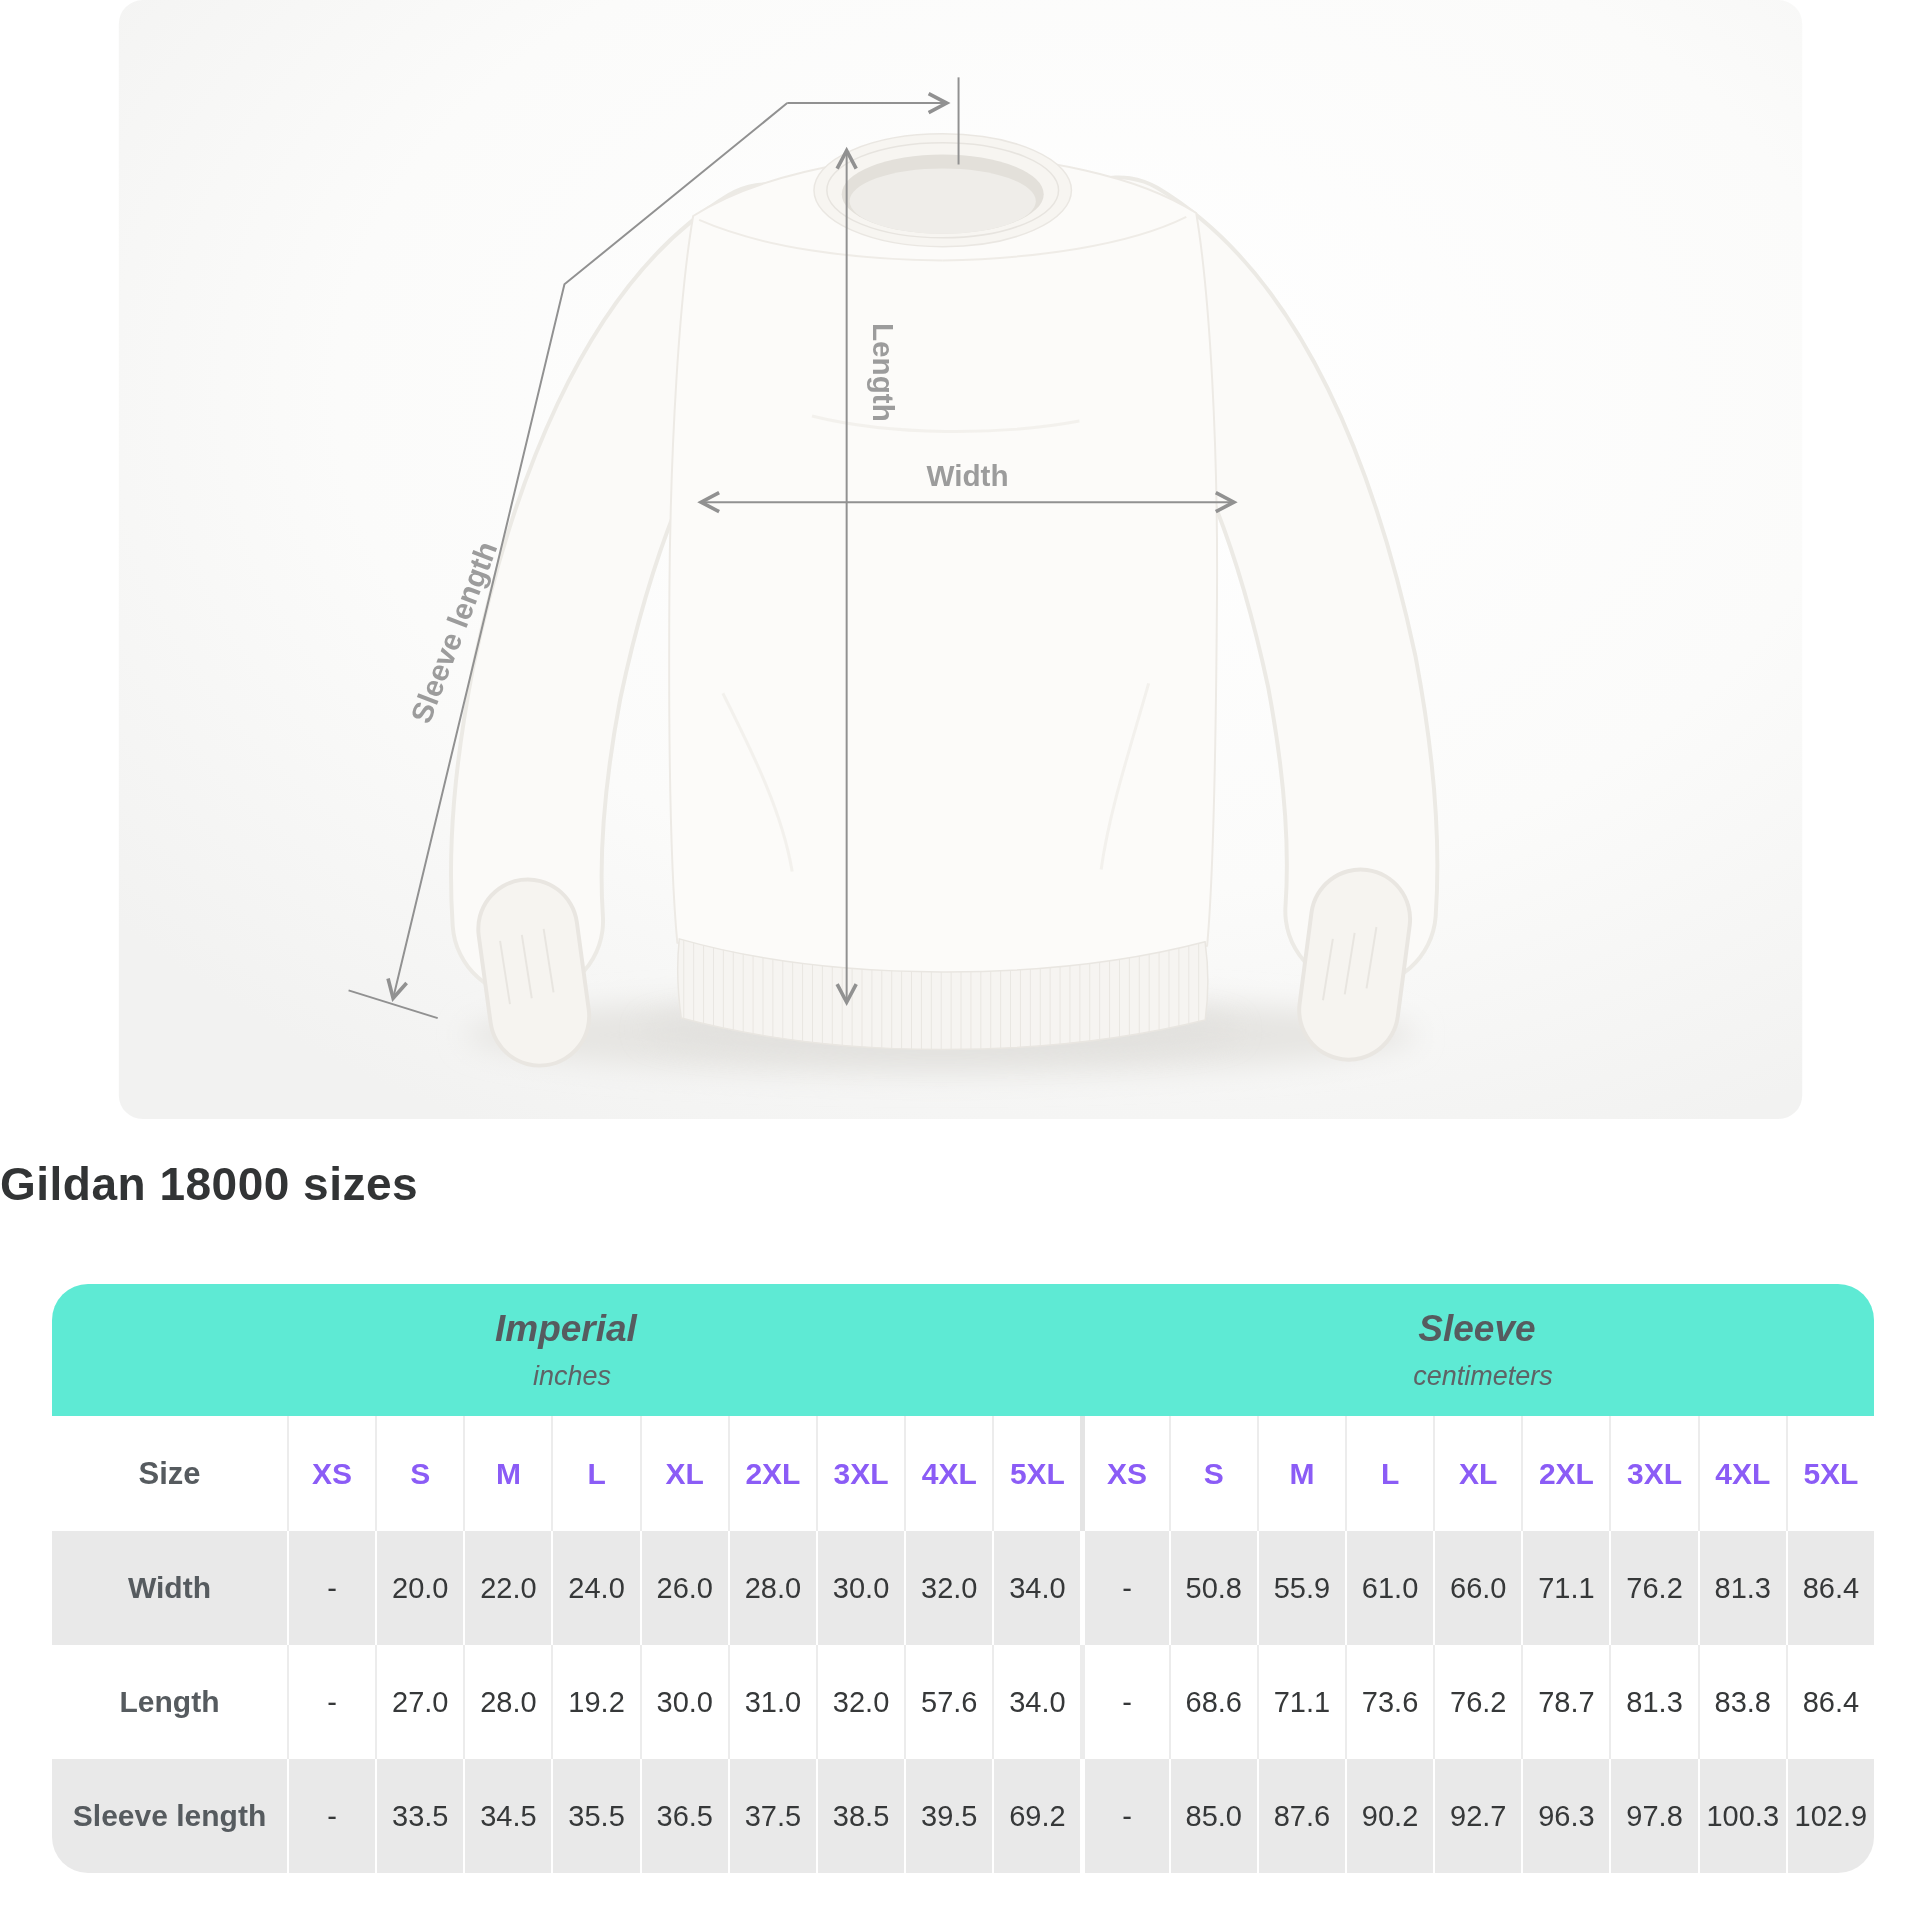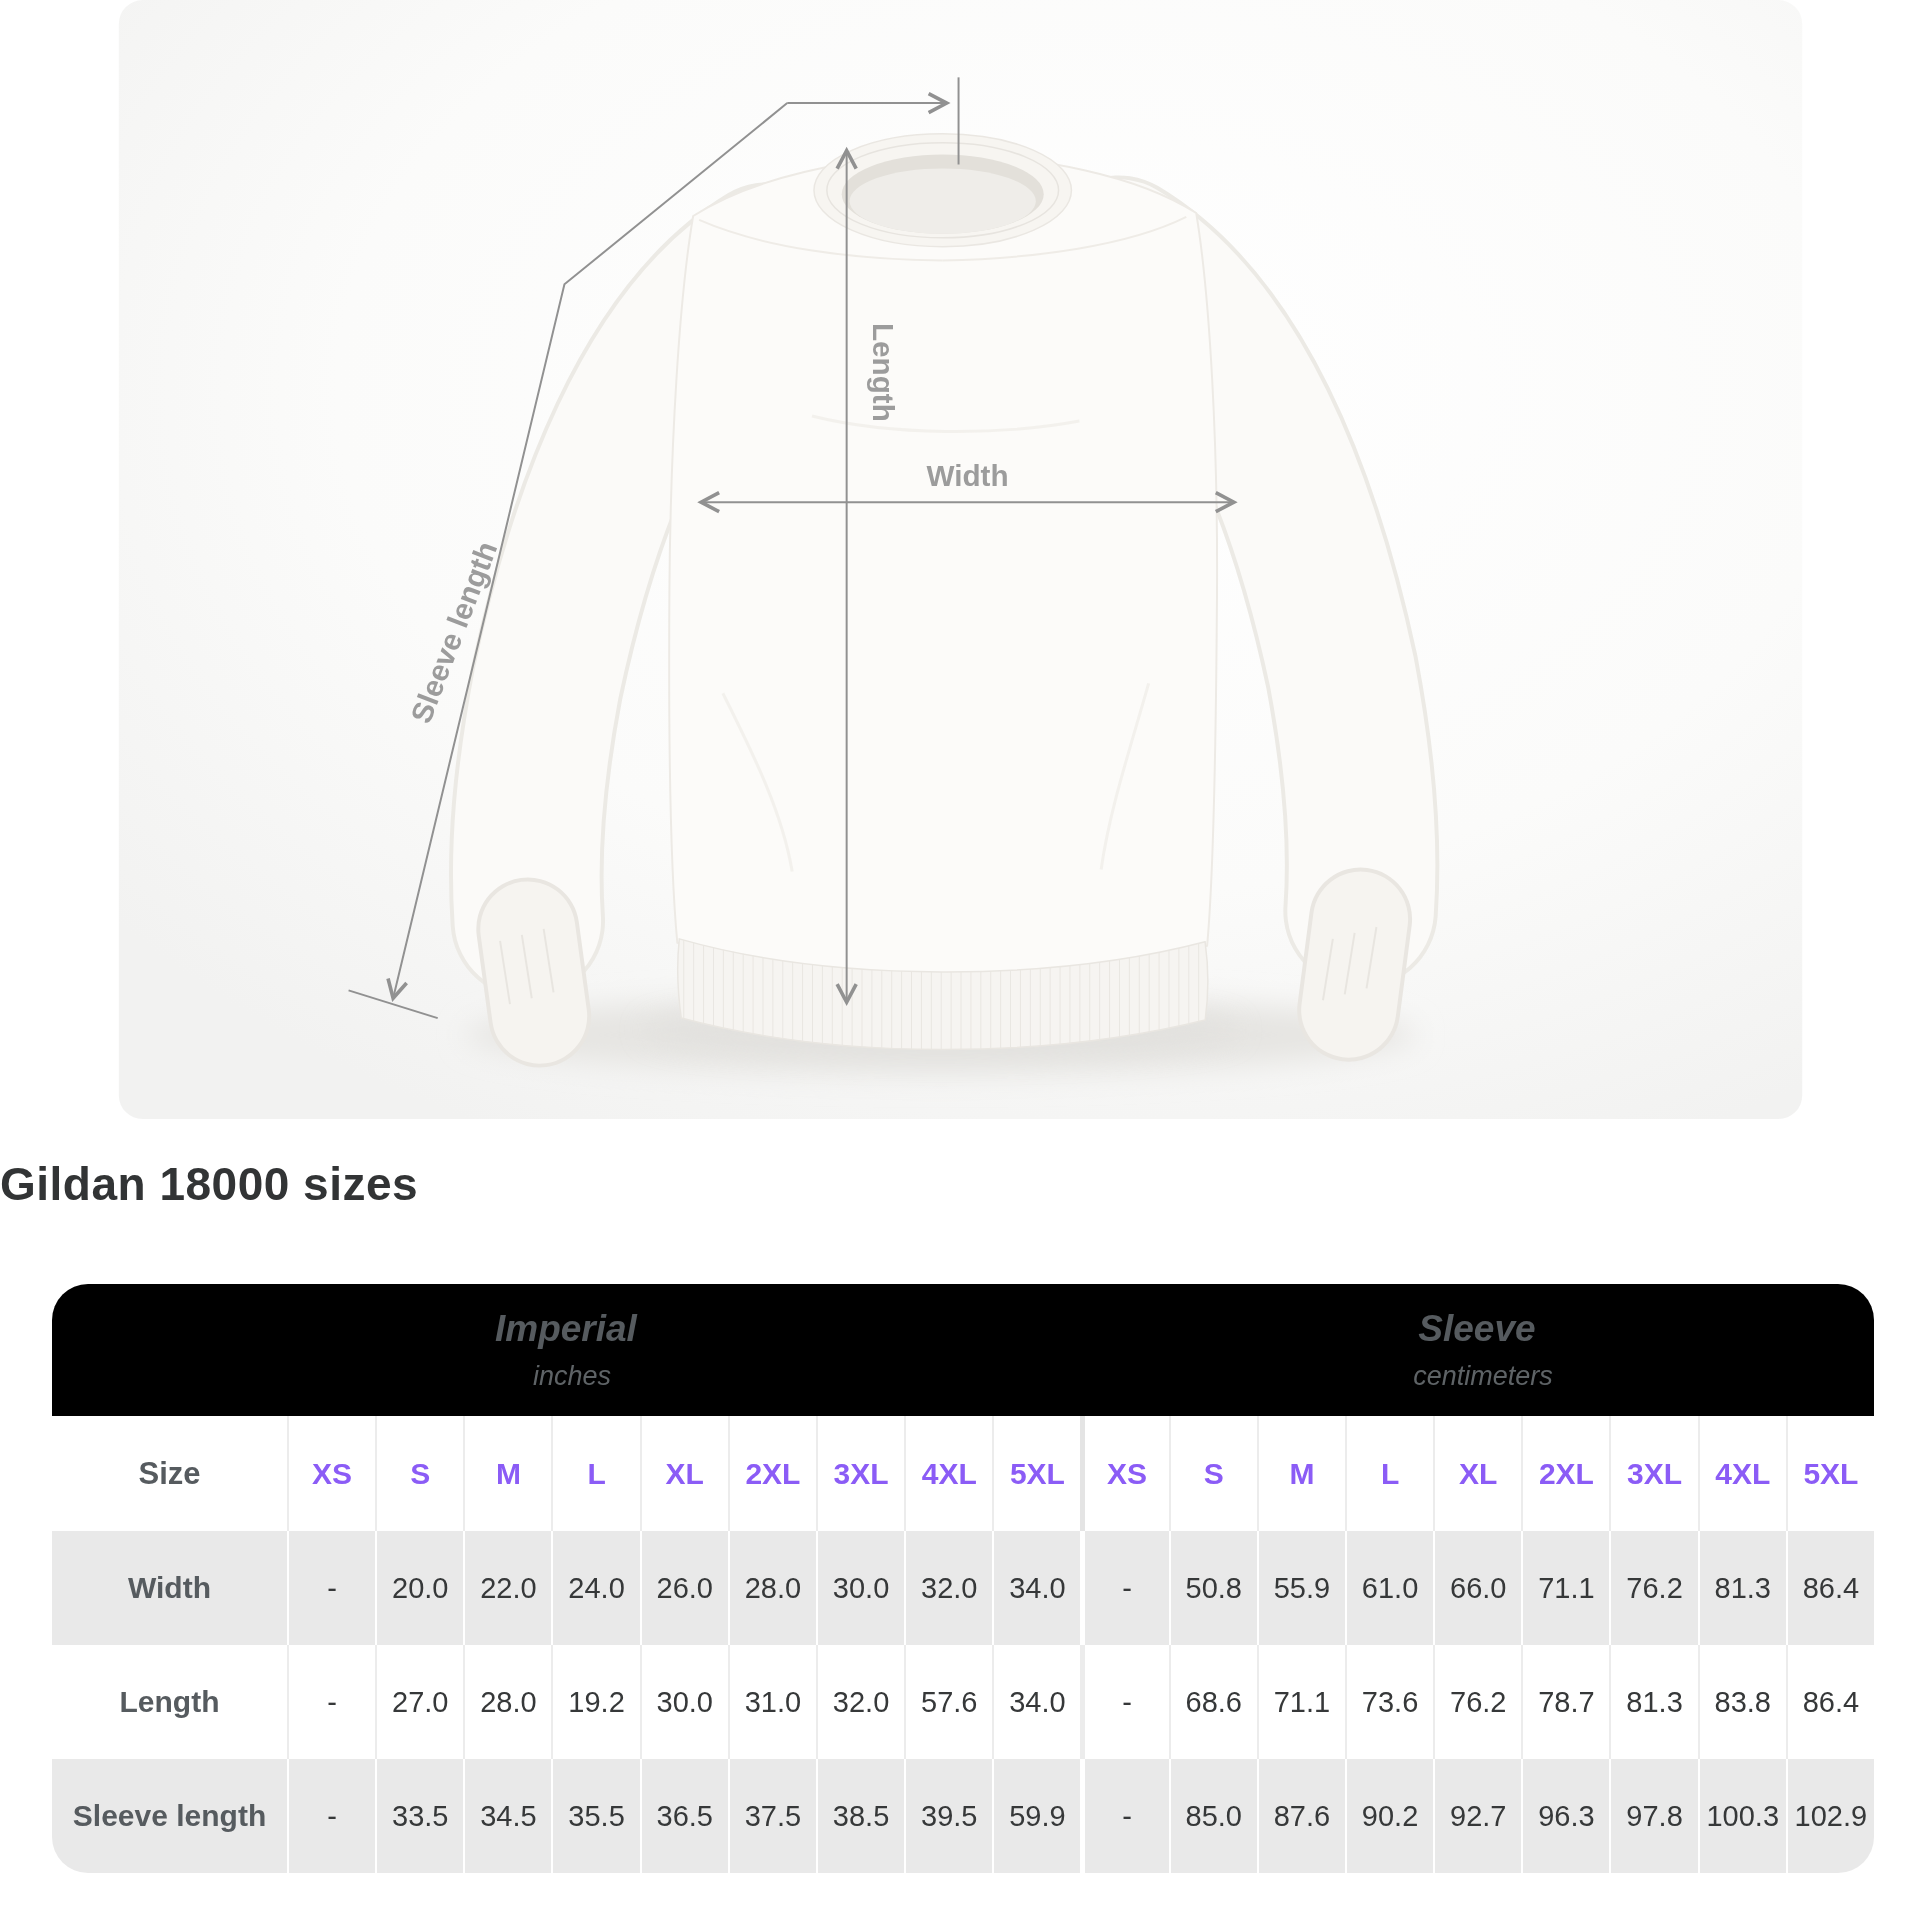--- a/index.html
+++ b/index.html
@@ -16,7 +16,7 @@
   .size-table{position:absolute;top:1284px;left:52px;width:1822px;}
   .trow{display:grid;grid-template-columns:235px repeat(18,1fr);}
   .group-row{grid-template-columns:1038fr 802fr;height:132px;}
-  .group-cell{background:#000000;display:flex;flex-direction:column;align-items:center;
+  .group-cell{background:#5eead4;display:flex;flex-direction:column;align-items:center;
               justify-content:center;gap:11px;padding-bottom:1px;}
   .group-cell.first{border-top-left-radius:36px;}
   .group-cell.last{border-top-right-radius:36px;}

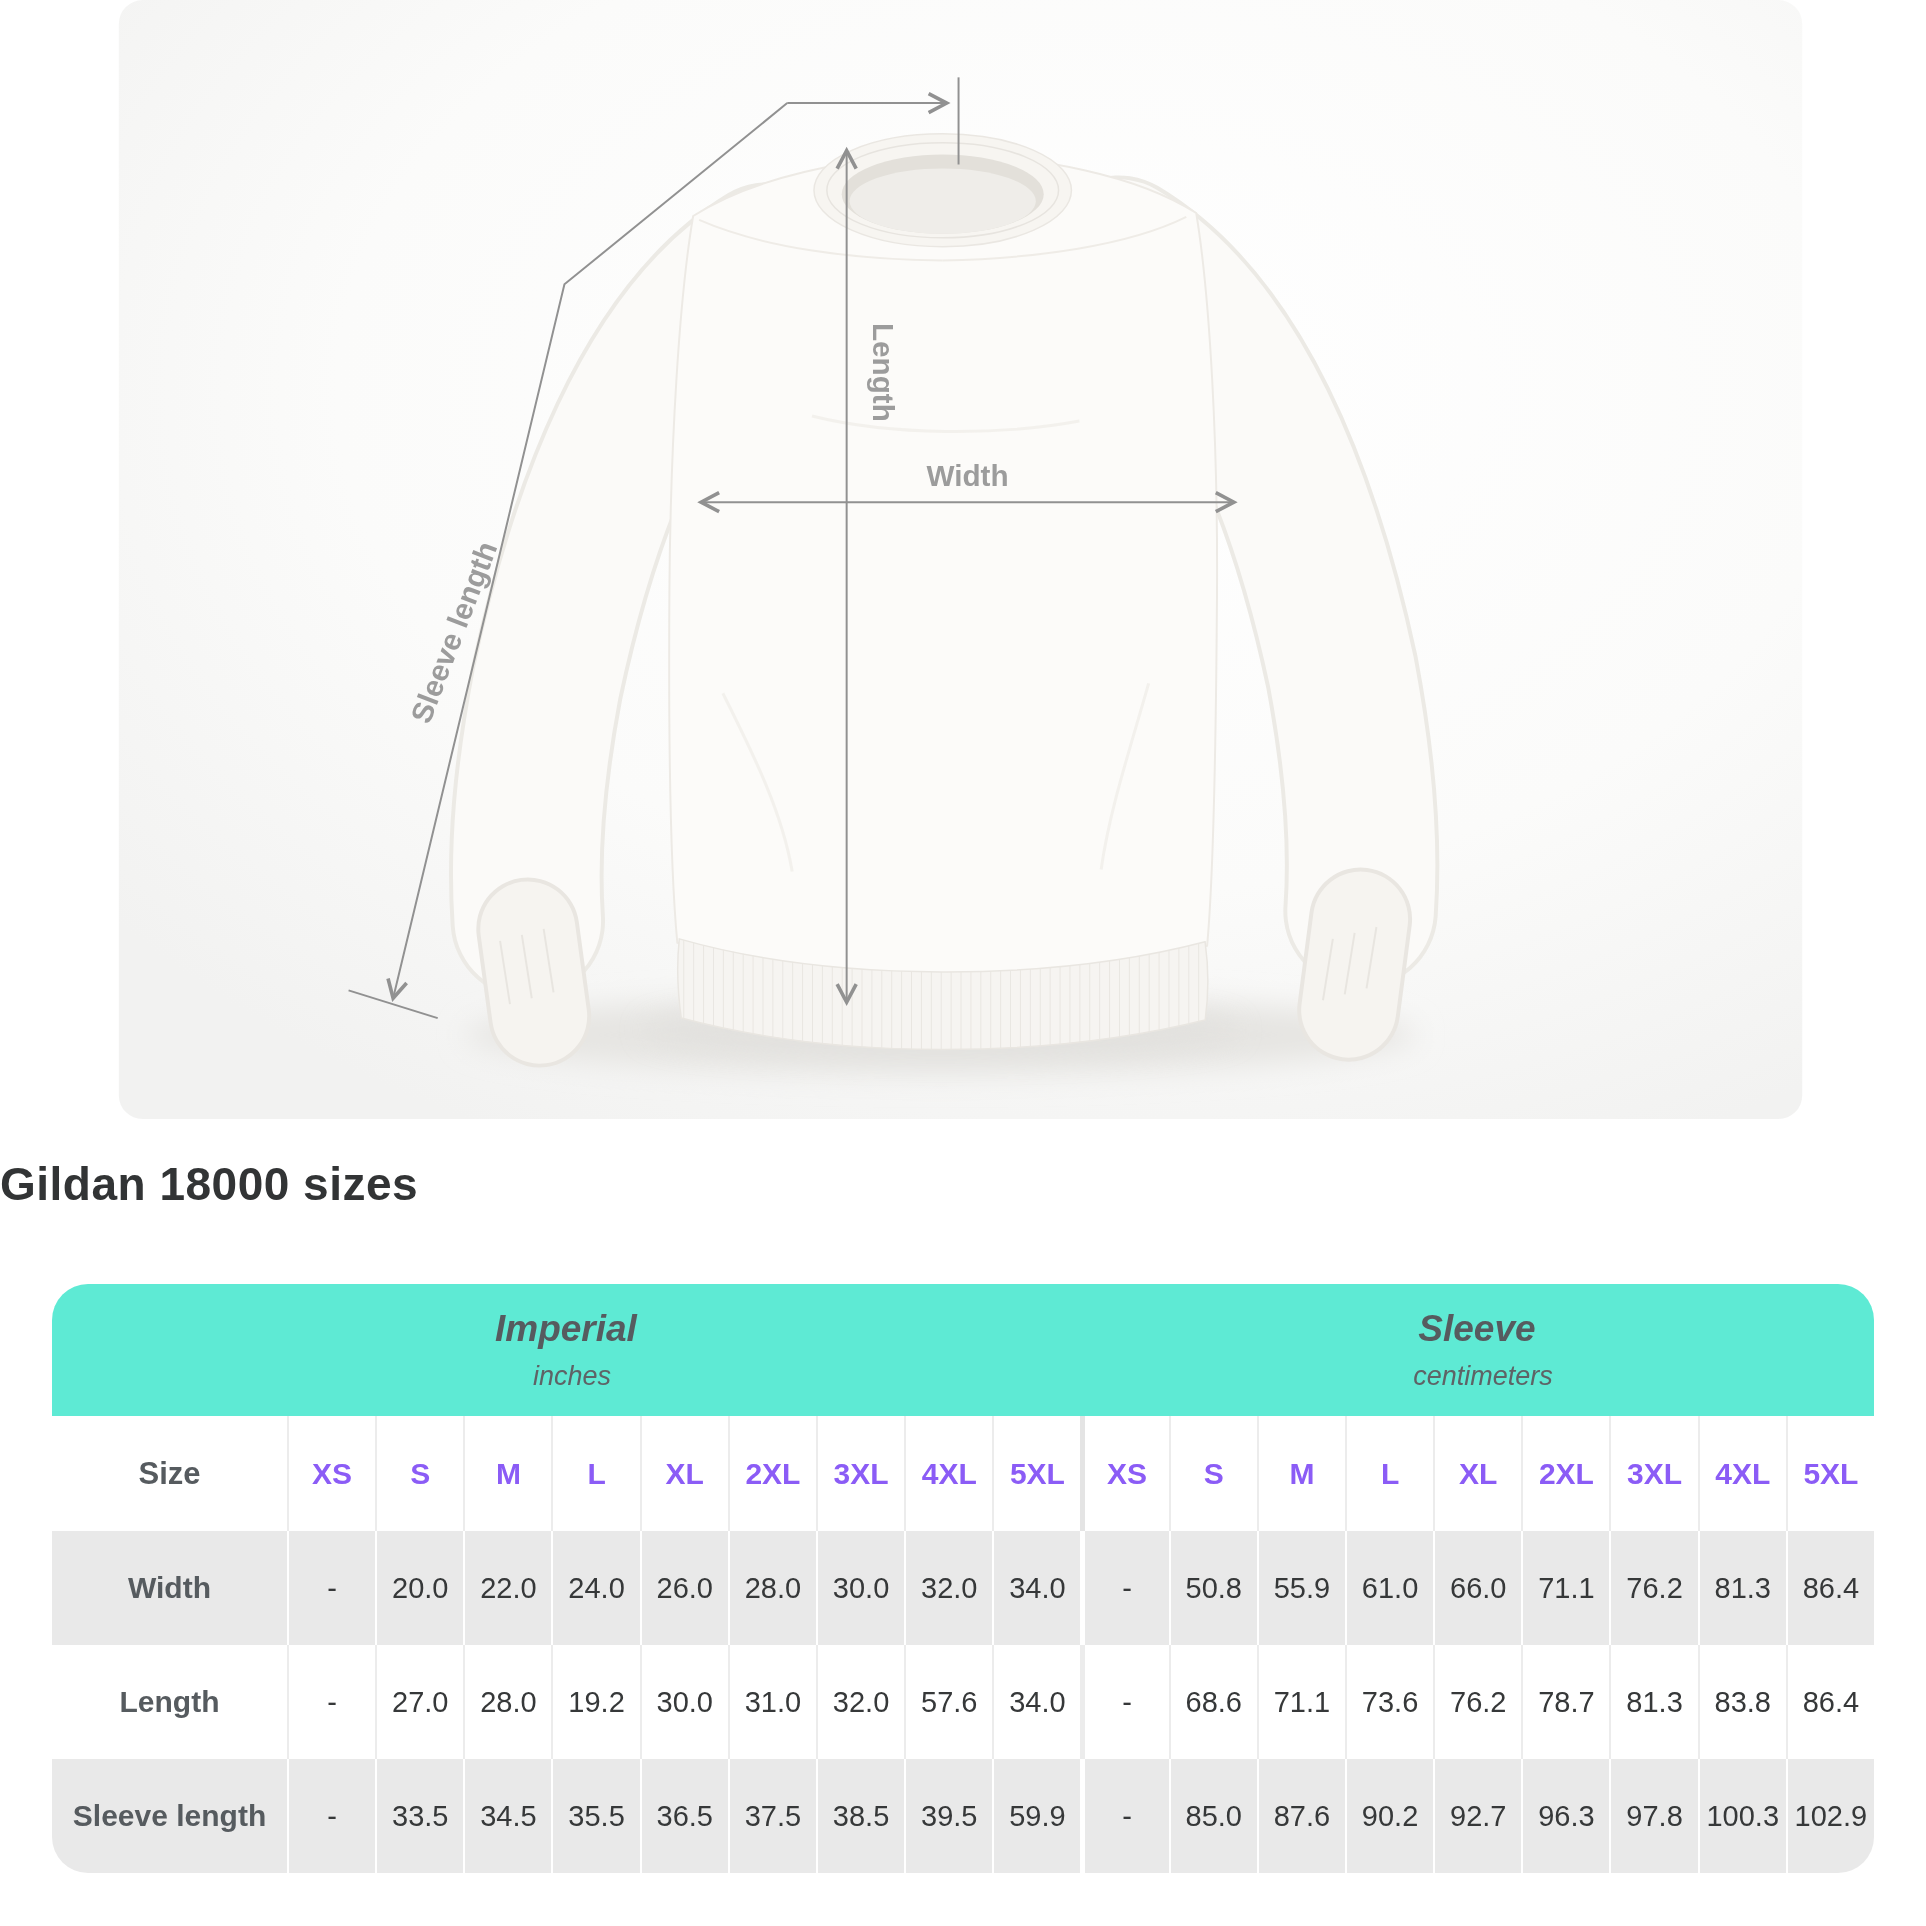--- a/index.html
+++ b/index.html
@@ -221,7 +221,7 @@
         <div class="tcell val">37.5</div>
         <div class="tcell val">38.5</div>
         <div class="tcell val">39.5</div>
-        <div class="tcell val">59.9</div>
+        <div class="tcell val">69.2</div>
         <div class="tcell val boundary">-</div>
         <div class="tcell val">85.0</div>
         <div class="tcell val">87.6</div>

